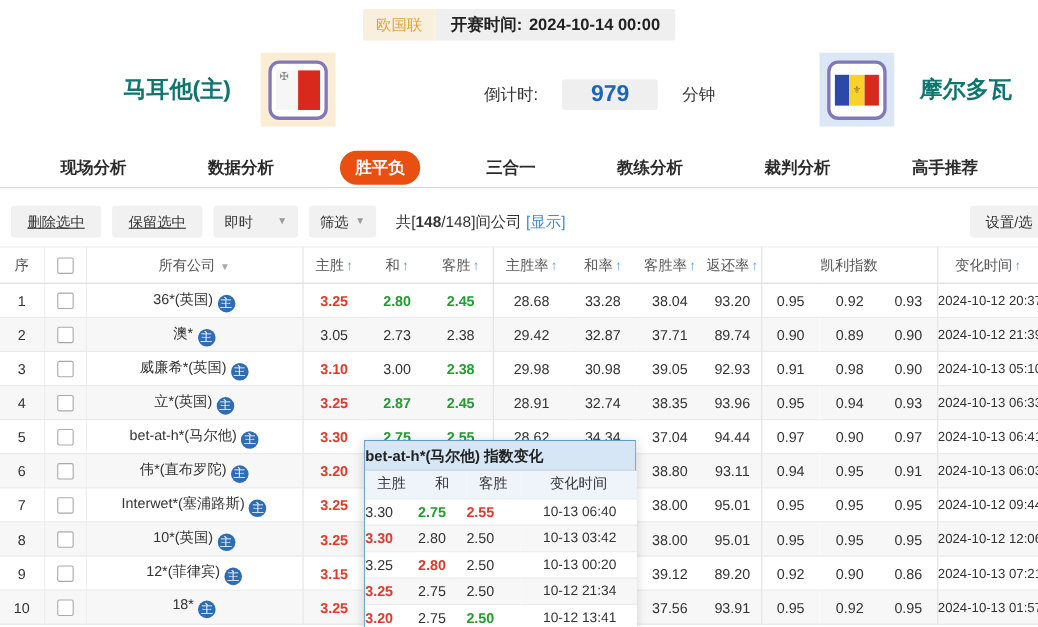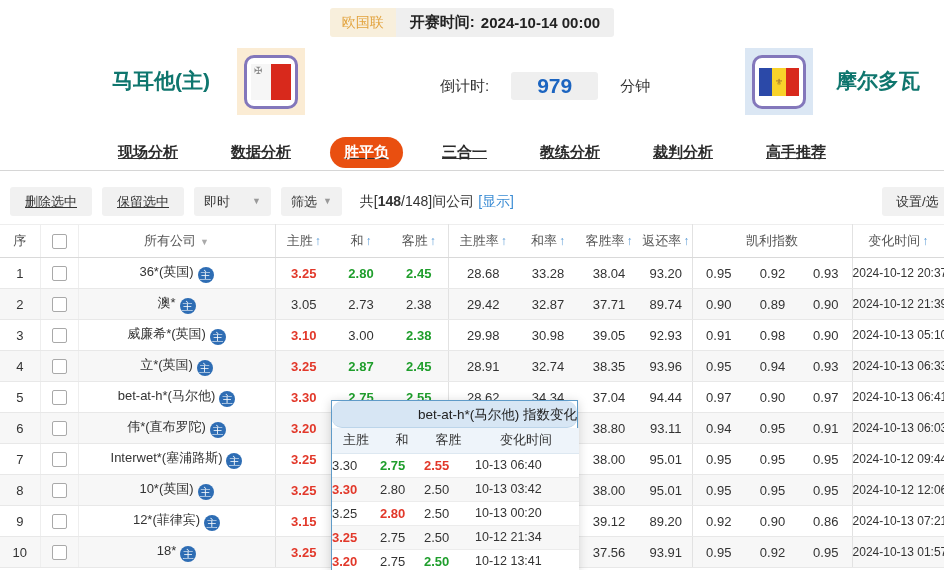--- a/index.html
+++ b/index.html
@@ -34,7 +34,7 @@
   .countdown .num { background:#efefef; color:#1b64c0; font-weight:bold; font-size:21px; padding:2px 26px; border-radius:3px; }
 
   
-  .nav { position:absolute; top:134px; left:0; right:0; height:37px; display:flex; justify-content:center; align-items:center; gap:25px; border-bottom:1px solid #d6d6d6;text-decoration:underline; }
+  .nav { position:absolute; top:134px; left:0; right:0; height:37px; display:flex; justify-content:center; align-items:center; gap:46px; border-bottom:1px solid #d6d6d6; }
   .tab { font-size:15px; font-weight:bold; color:#2b2b2b; cursor:pointer; padding:6px 14px; border-radius:17px; }
   .tab.active { background:#e94f10; color:#fff; }
 

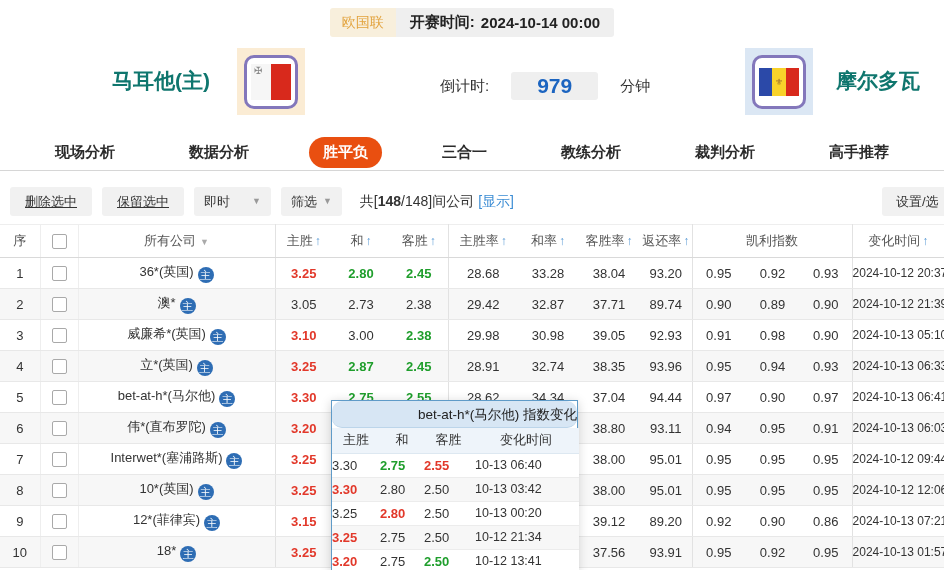--- a/index.html
+++ b/index.html
@@ -70,7 +70,7 @@
 
   
   .popup { position:absolute; left:331px; top:400px; width:247px; background:#fff; border:1px solid #5f9bc8; box-shadow:0 2px 10px rgba(0,0,0,.18); }
-  .popup-title { height:27px; line-height:27px; background:#d7e6f4; text-align:right; font-size:13.5px; font-weight:normal; color:#222; border-bottom:1px solid #bcd5ea;border-radius:10px; }
+  .popup-title { height:27px; line-height:27px; background:#d7e6f4; text-align:left; font-size:13.5px; font-weight:bold; color:#222; border-bottom:1px solid #bcd5ea; }
   .popup table { width:100%; border-collapse:collapse; table-layout:fixed; font-size:13px; }
   .popup thead th { height:25px; background:#eef4fa; font-weight:normal; color:#333; border-bottom:1px solid #dde8f1; border-top:none; }
   .popup tbody td { height:24px; border-bottom:1px solid #ececec; background:#fff; }

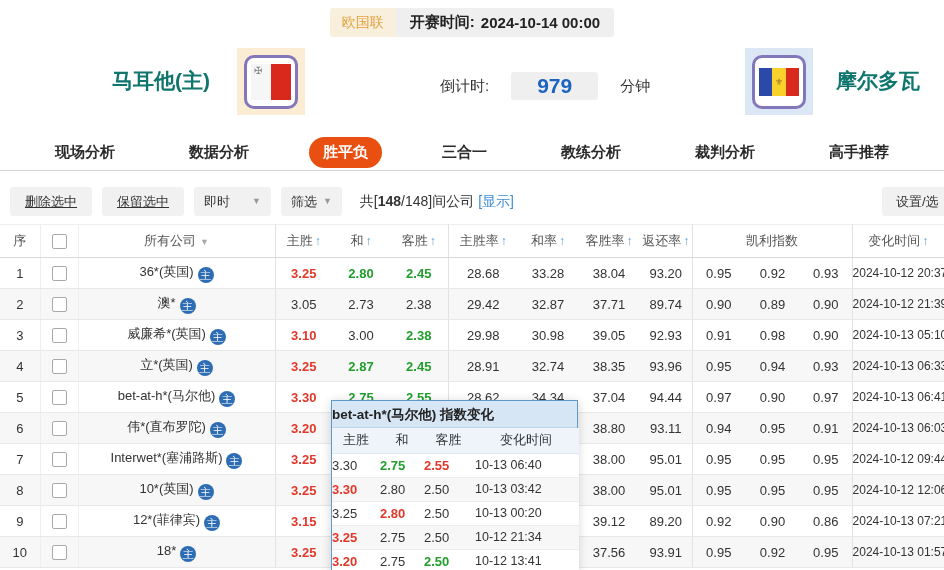--- a/index.html
+++ b/index.html
@@ -76,7 +76,7 @@
   .popup tbody td { height:24px; border-bottom:1px solid #ececec; background:#fff; }
   .popup td.red { color:#e2382a; font-weight:bold; }
   .popup td.green { color:#1f9e2c; font-weight:bold; }
-  .popup td.p-time { font-size:12.5px; text-align:left; padding-left:2px; }
+  .popup td.p-time { font-size:12.5px; text-align:center; padding-left:2px; }
 </style>
 </head>
 <body>

